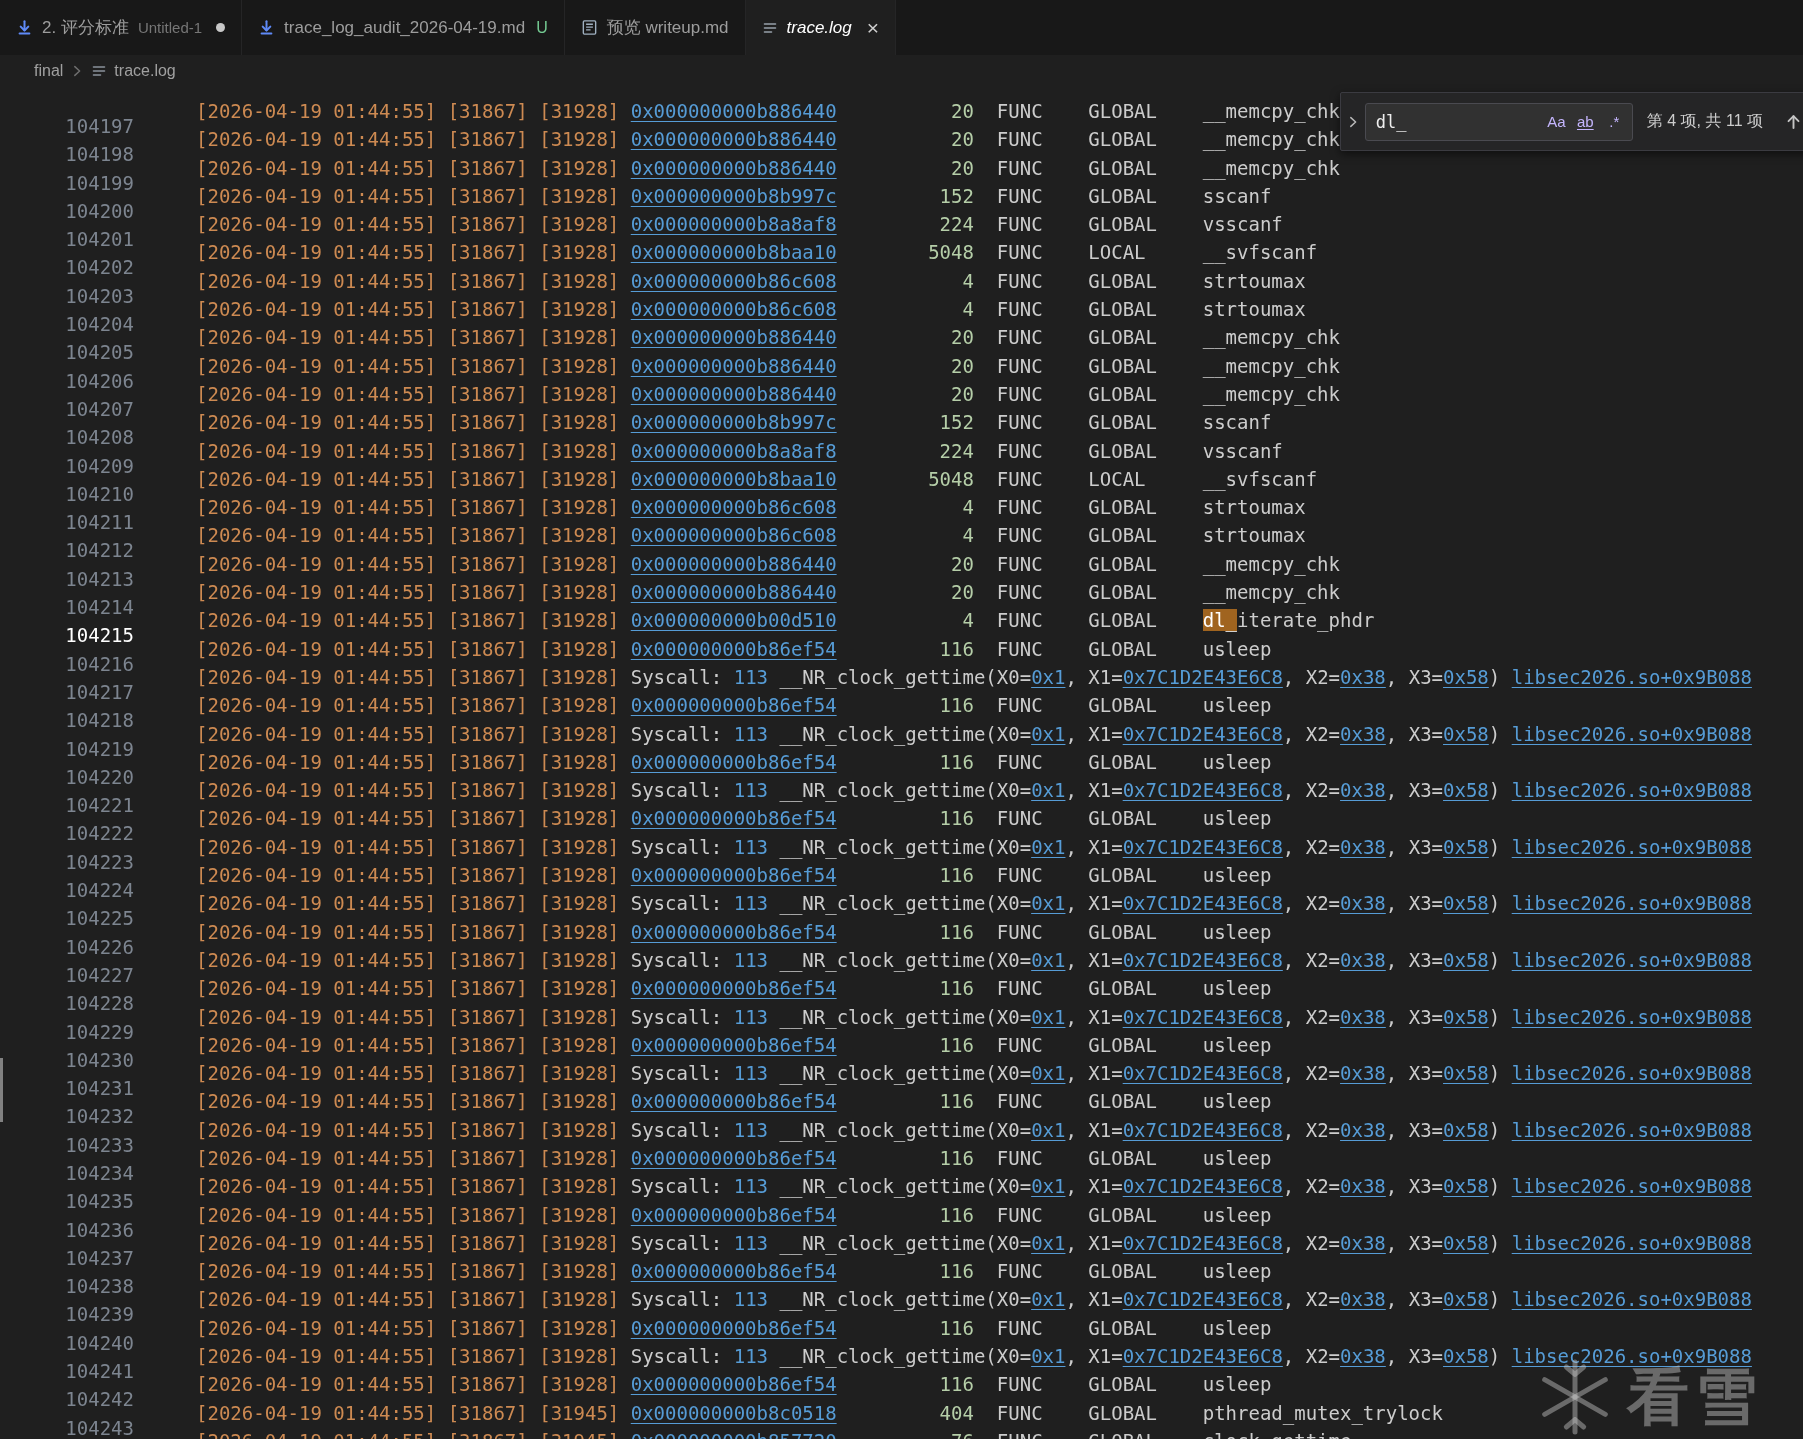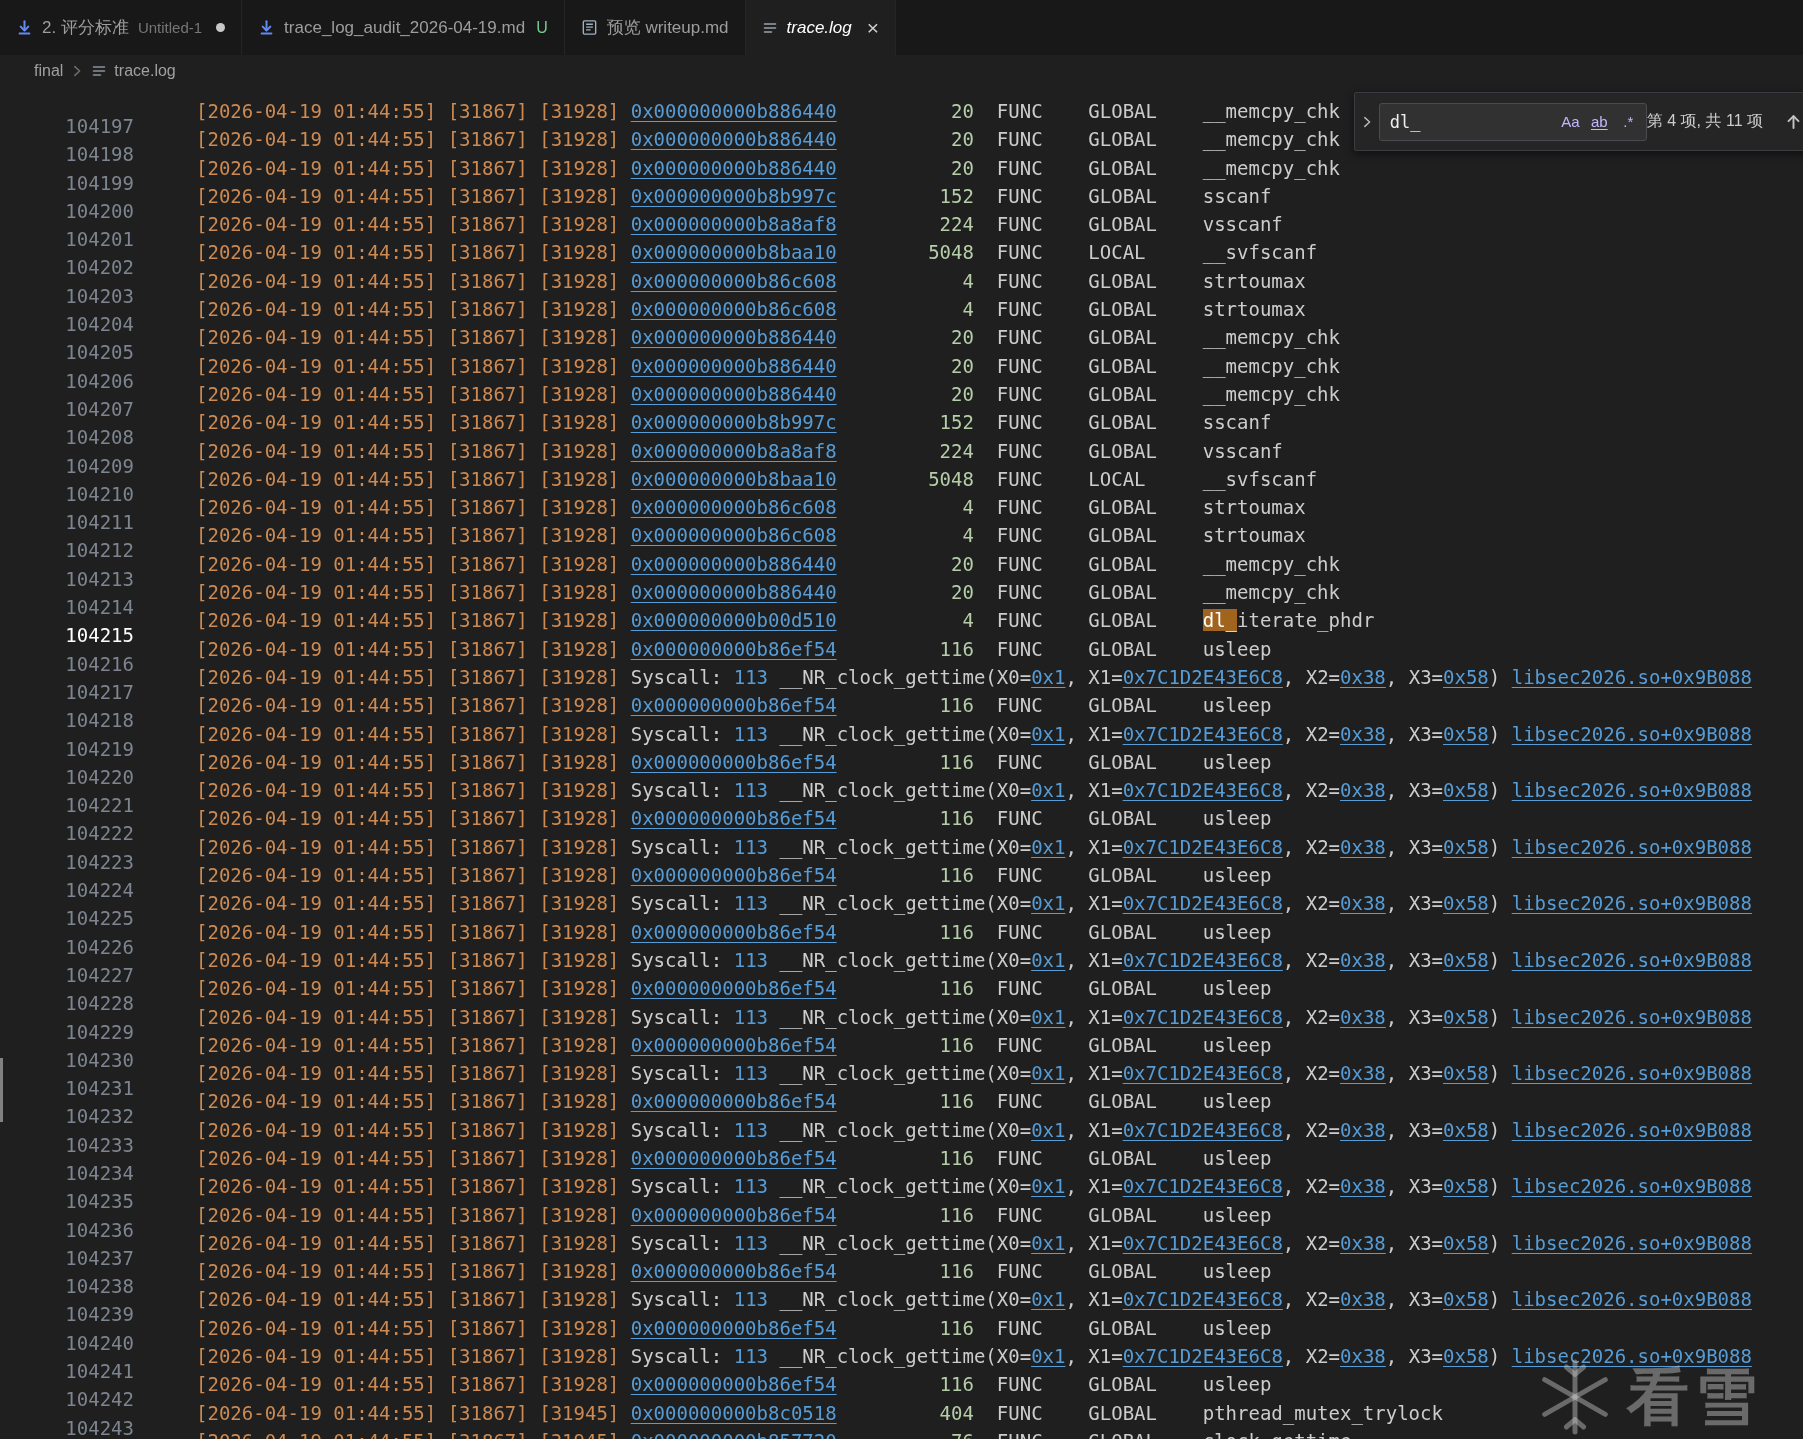--- a/index.html
+++ b/index.html
@@ -55,7 +55,7 @@
             border:none;color:#c4b5fd;font-size:15px;border-radius:3px;margin-left:2px;cursor:pointer;
             font-family:"Liberation Sans",sans-serif;padding:0;}
   .find-opt.word{text-decoration:underline;text-underline-offset:2px;}
-  .find-count{font-size:16px;color:#cccccc;white-space:nowrap;}
+  .find-count{margin-left:14px;font-size:16px;color:#cccccc;white-space:nowrap;}
   .find-nav{margin-left:13px;width:34px;height:32px;display:flex;align-items:center;justify-content:center;
             background:none;border:none;color:#c5c5c5;border-radius:4px;cursor:pointer;padding:0;}
 

